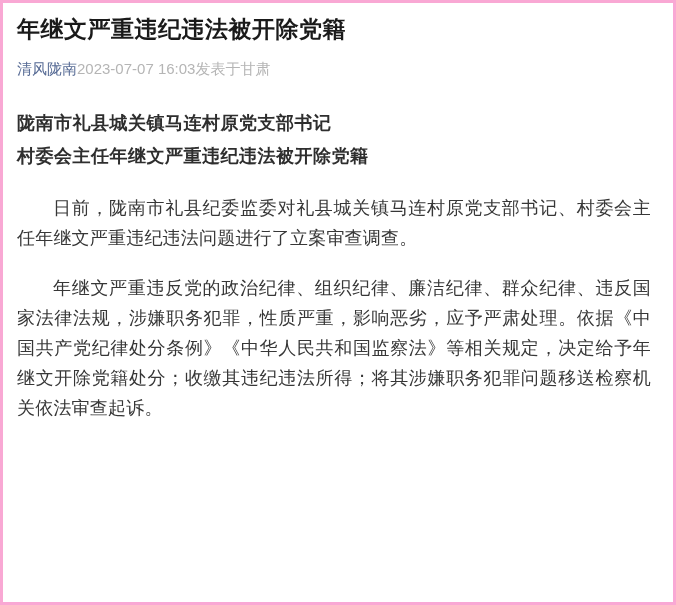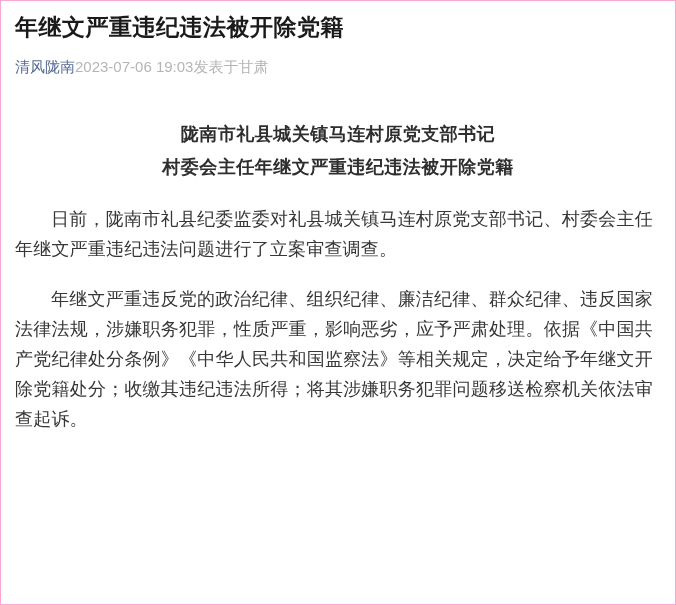--- a/index.html
+++ b/index.html
@@ -12,7 +12,7 @@
     box-sizing: border-box;
     width: 676px;
     height: 605px;
-    border: 1px solid #f9a8d4;
+    border: 3px solid #f9a8d4;
     background: #ffffff;
     overflow: hidden;
     padding: 0 14px;

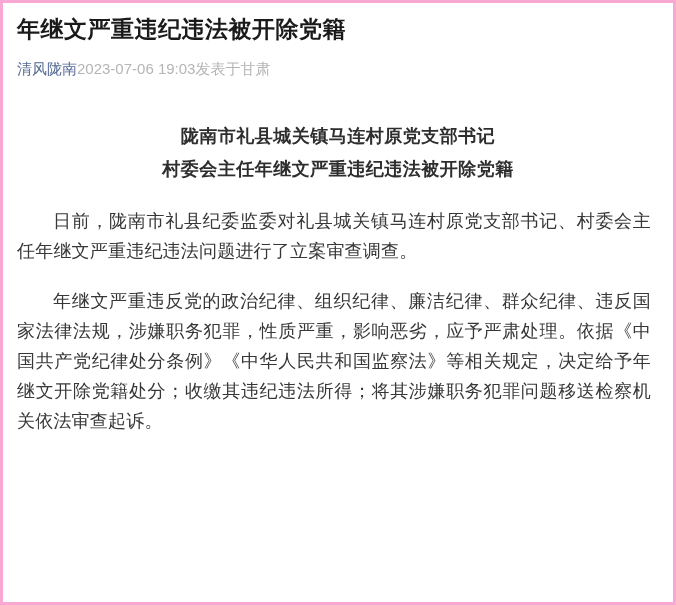--- a/index.html
+++ b/index.html
@@ -71,7 +71,7 @@
 
   <div class="meta-row">
     <span class="account-name">清风陇南</span>
-    <span class="meta-gray">2023-07-06 19:03</span>
+    <span class="meta-gray">2023-07-07 16:03</span>
     <span class="meta-gray">发表于甘肃</span>
   </div>
 

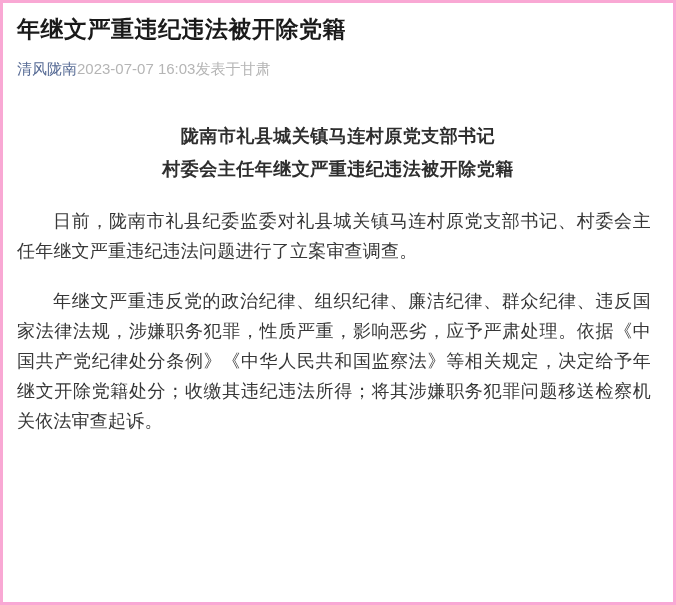--- a/index.html
+++ b/index.html
@@ -43,8 +43,7 @@
     color: #b5b5b5;
   }
   .article-heading {
-    margin-top: 42px;
-    text-align: center;
+    margin-top: 29px;
     font-weight: bold;
     font-size: 18px;
     line-height: 33px;

